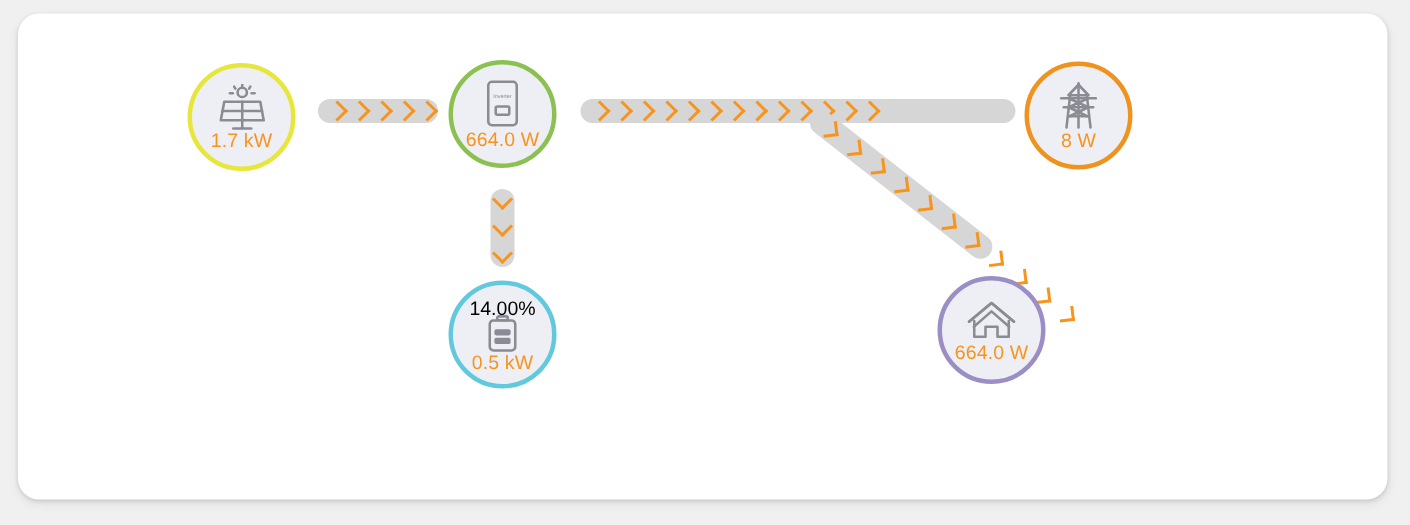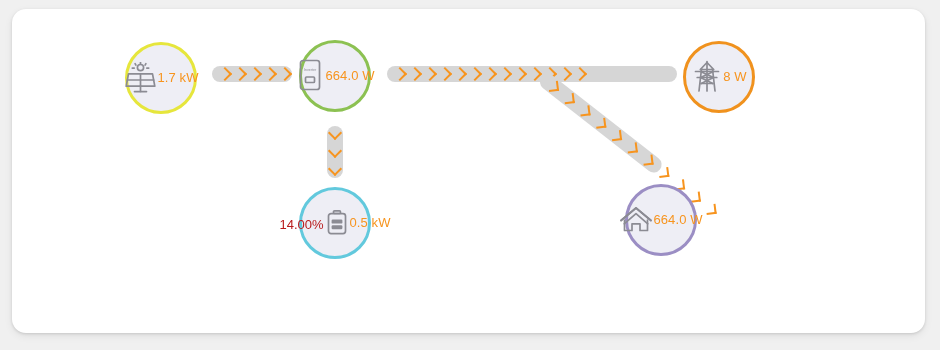--- a/index.html
+++ b/index.html
@@ -87,7 +87,7 @@
     border: 3.5px solid #cccccc;
     box-sizing: border-box;
     display: flex;
-    flex-direction: row;
+    flex-direction: column;
     align-items: center;
     justify-content: center;
   }

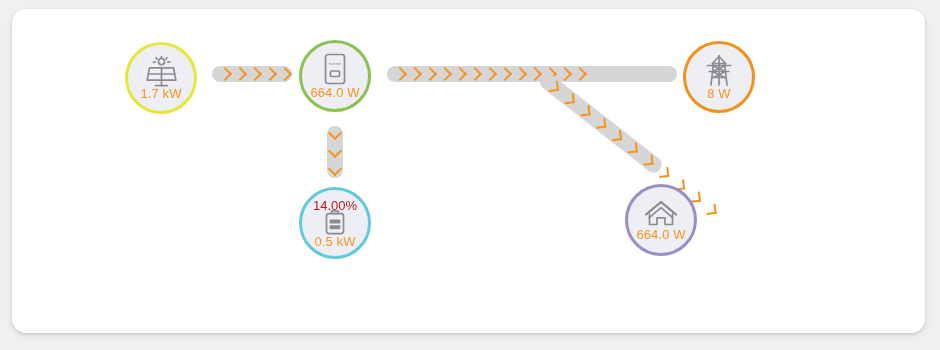--- a/index.html
+++ b/index.html
@@ -104,7 +104,7 @@
   }
   .node .pct {
     font-size: 13px;
-    color: #b91c1c;
+    color: #000000;
     white-space: nowrap;
     margin-bottom: -3px;
   }

